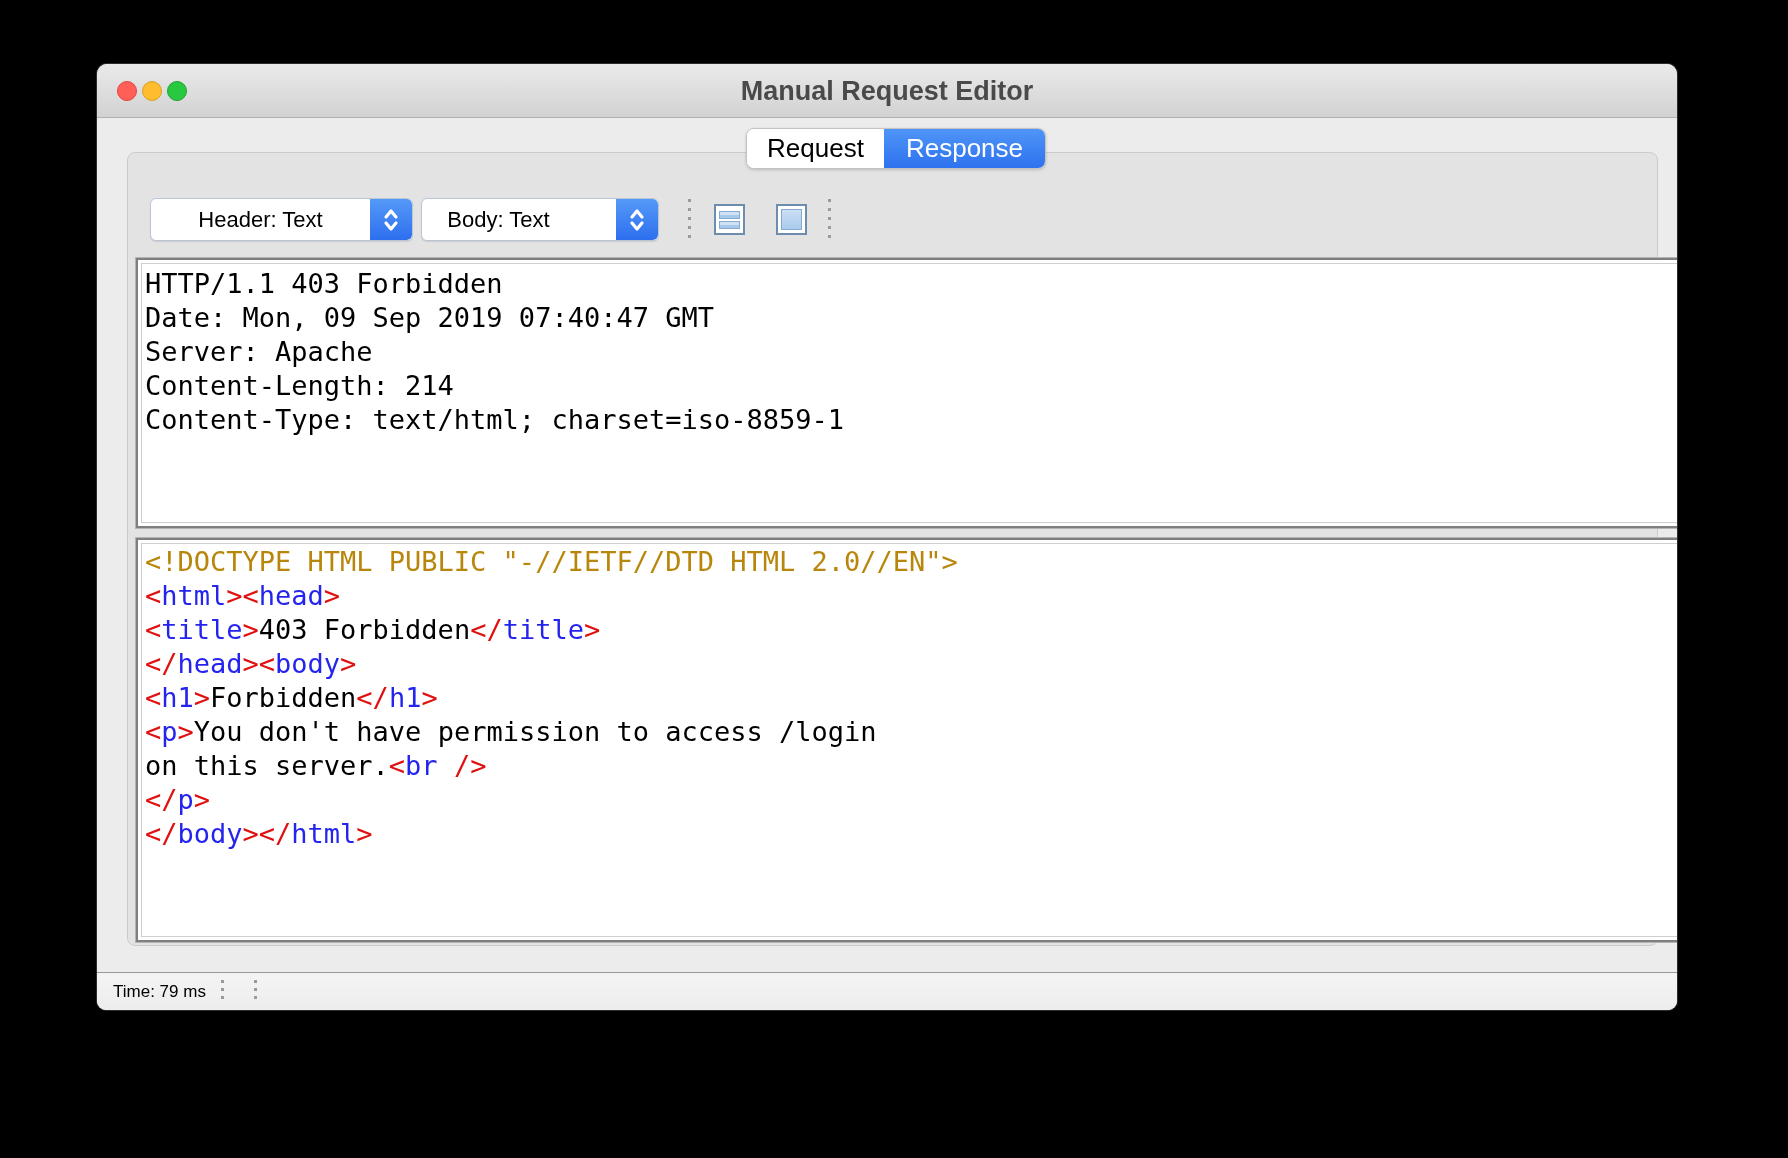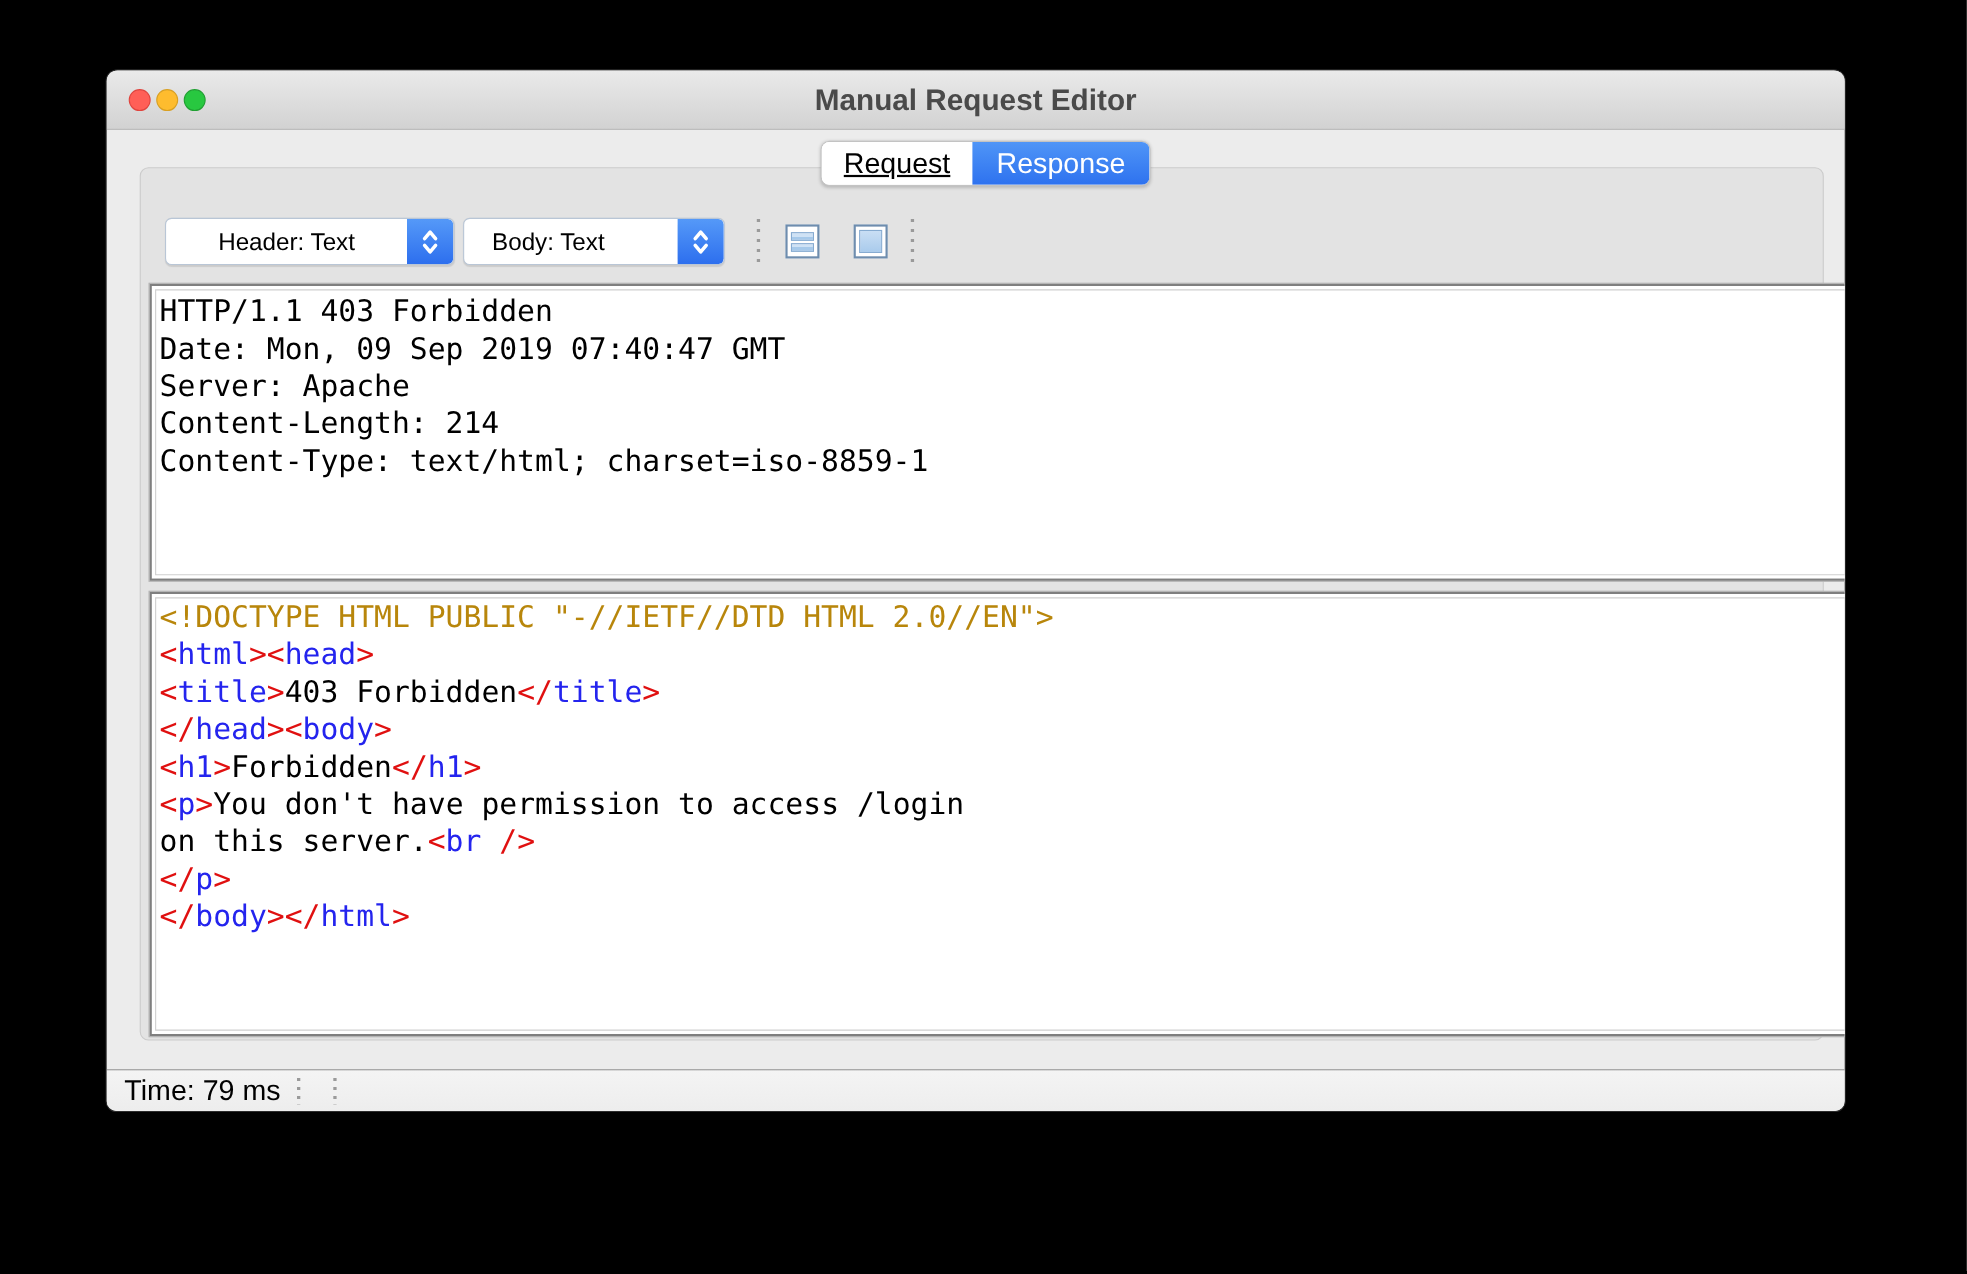--- a/index.html
+++ b/index.html
@@ -29,7 +29,7 @@
     border-radius:8px;overflow:hidden;border:1px solid #c3c3c3;
     box-shadow:0 1px 3px rgba(0,0,0,.18);z-index:5;background:#fff;}
   .tab{display:flex;align-items:center;justify-content:center;font-size:26px;height:100%;}
-  .tab-request{width:137px;background:#fff;color:#000;text-decoration:underline;}
+  .tab-request{width:137px;background:#fff;color:#000;}
   .tab-response{width:161px;background:linear-gradient(#4f95f7,#2e72ef);color:#fff;}
 
   

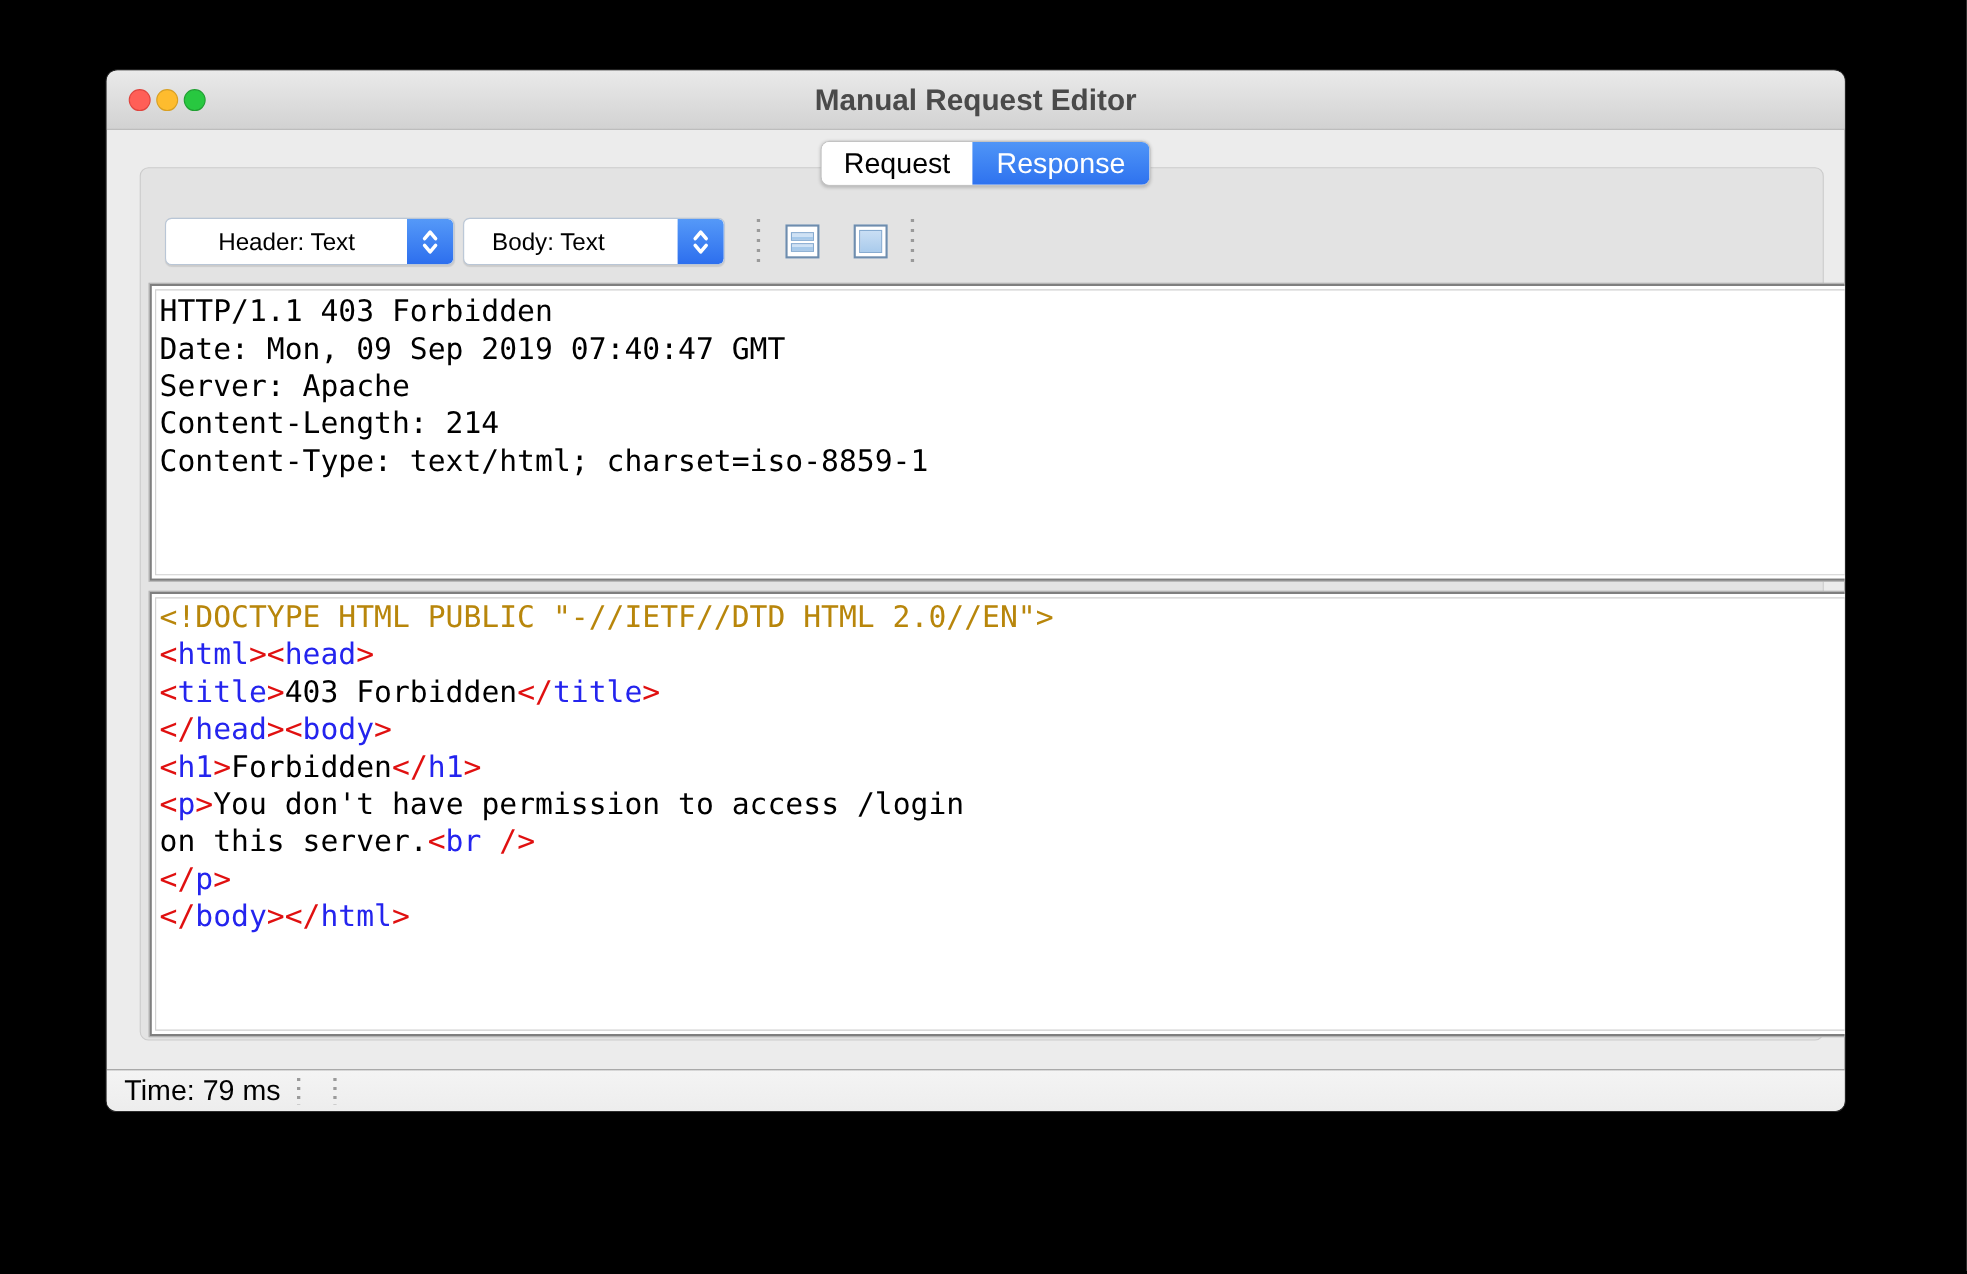--- a/index.html
+++ b/index.html
@@ -75,7 +75,7 @@
   
   .statusbar{position:absolute;left:0;top:908px;width:100%;height:38px;
     background:linear-gradient(#f4f4f4,#ededed);border-top:1px solid #989898;
-    display:flex;align-items:center;padding-left:16px;font-size:26px;color:#000;}
+    display:flex;align-items:center;padding-left:16px;font-size:17px;color:#000;}
   .sb-sep{width:3px;height:24px;margin:0 15px;
     background:repeating-linear-gradient(to bottom,#9a9a9a 0 3px,transparent 3px 8px);}
 </style>

